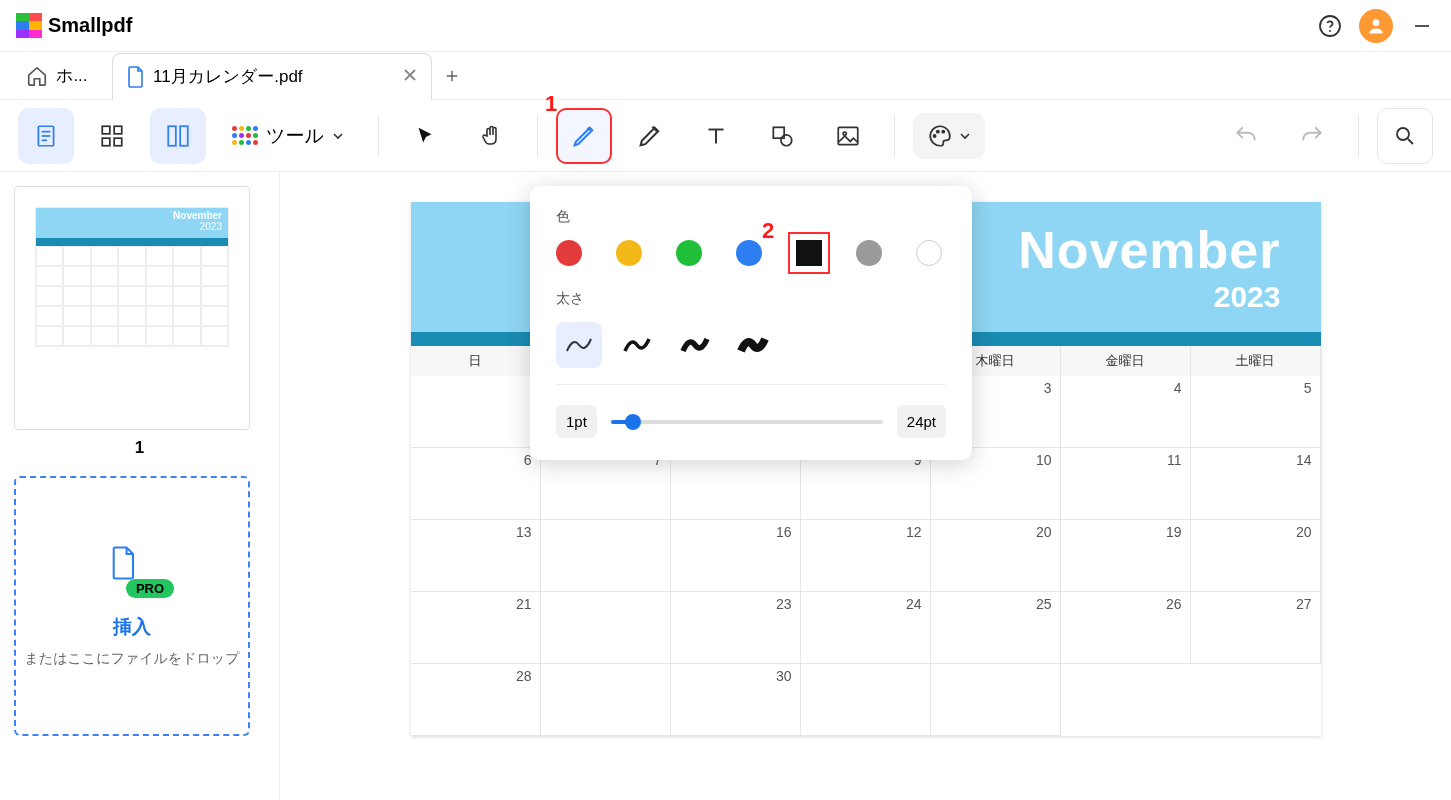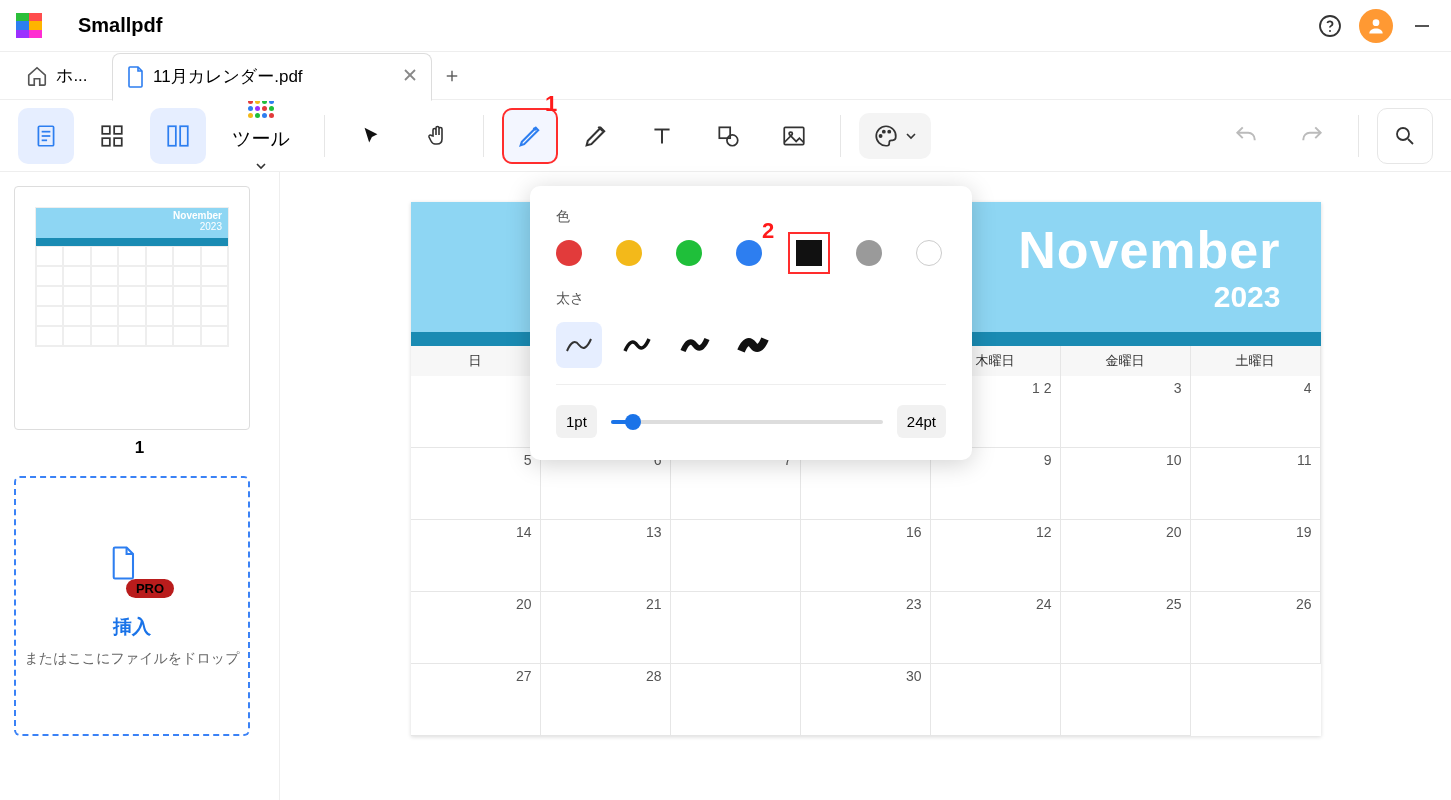--- a/index.html
+++ b/index.html
@@ -8,7 +8,7 @@
 .header { display: flex; align-items: center; padding: 8px 16px; border-bottom: 1px solid #eee; height: 52px; }
 .logo-block { width: 26px; height: 26px; margin-right: 6px; display: inline-flex; flex-wrap: wrap; }
 .logo-block span { width: 13px; height: 8.6px; display: block; }
-.brand { font-weight: 700; font-size: 20px; margin-left: 30px; }
+.brand { font-weight: 700; font-size: 20px; }
 .header-right { margin-left: auto; display: flex; align-items: center; gap: 16px; }
 .avatar { width: 34px; height: 34px; border-radius: 50%; background: #ff9933; display: flex; align-items: center; justify-content: center; }
 .help-icon, .minimize-icon { width: 26px; height: 26px; display: flex; align-items: center; justify-content: center; }

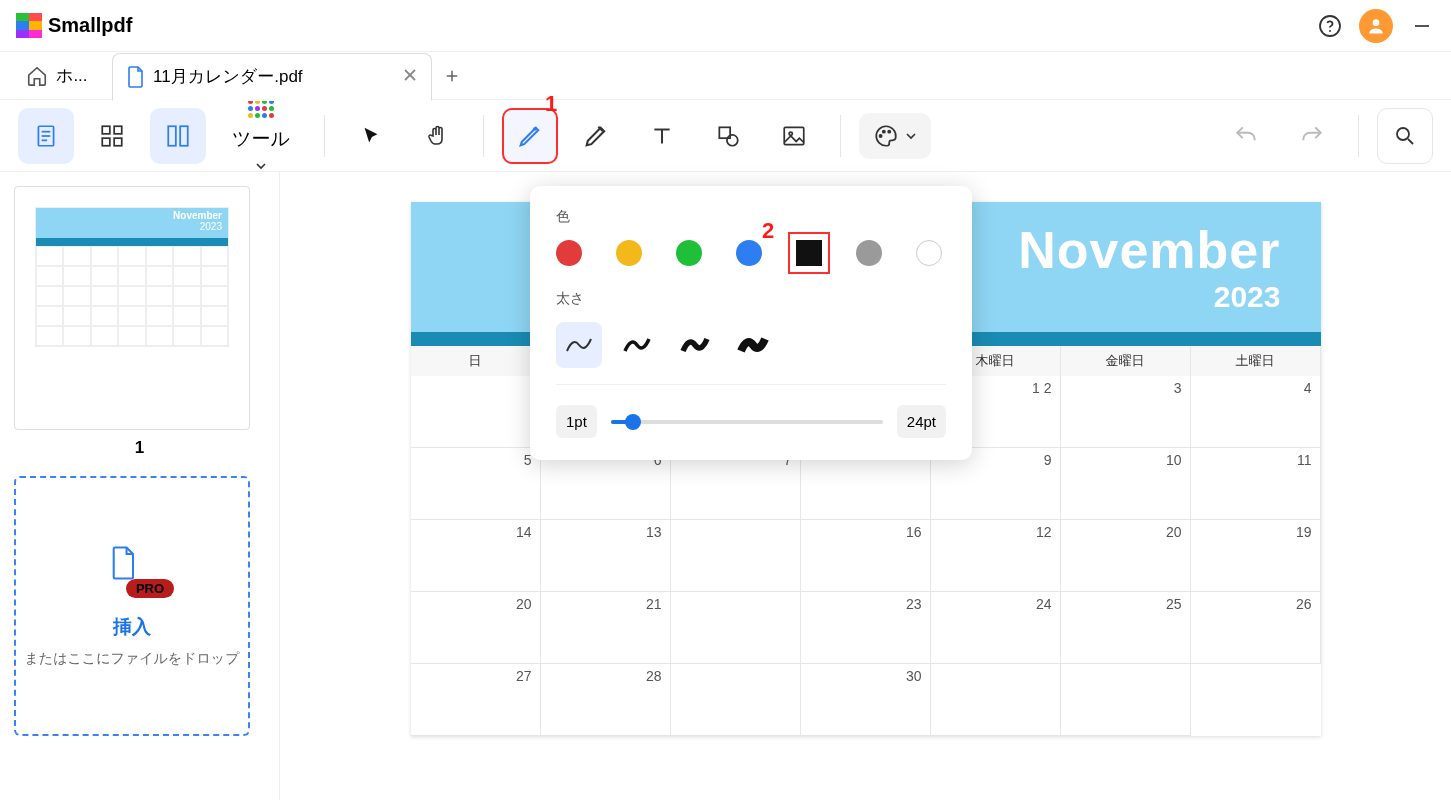--- a/index.html
+++ b/index.html
@@ -25,7 +25,7 @@
 .tbtn { width: 56px; height: 56px; border-radius: 10px; display: flex; align-items: center; justify-content: center; cursor: pointer; }
 .tbtn.active-light { background: #e6eeff; }
 .tbtn.selected { border: 2px solid #ff2d2d; background: #f3f6ff; }
-.tools-btn { display: flex; align-items: center; gap: 8px; padding: 10px 16px; border-radius: 10px; font-size: 19px; flex-direction: column; }
+.tools-btn { display: flex; align-items: center; gap: 8px; padding: 10px 16px; border-radius: 10px; font-size: 19px; }
 .dots-grid { display: inline-grid; grid-template-columns: repeat(4, 5px); grid-auto-rows: 5px; gap: 2px; }
 .dots-grid span { width: 5px; height: 5px; border-radius: 50%; }
 .divider { width: 1px; height: 42px; background: #e6e6e6; margin: 0 8px; }

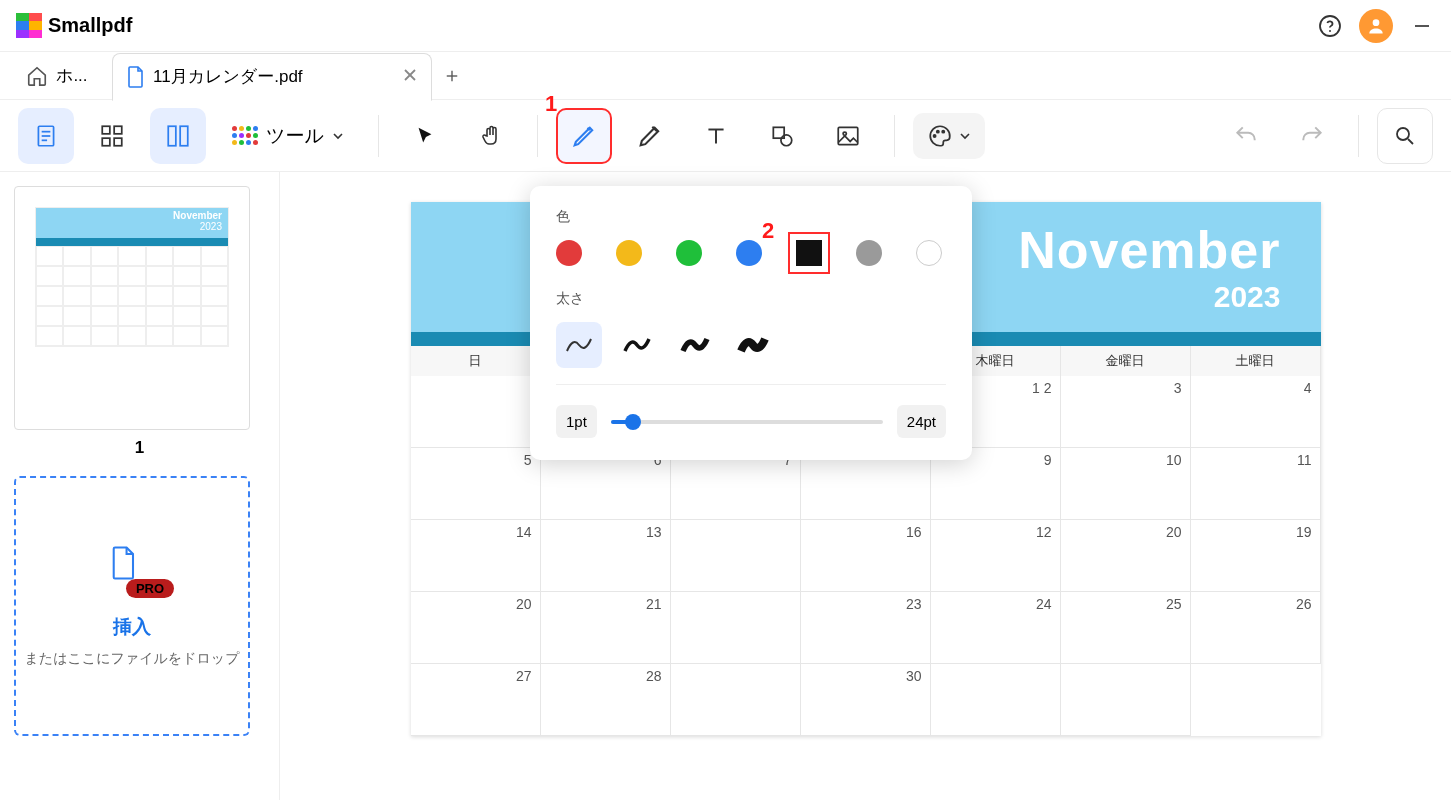--- a/index.html
+++ b/index.html
@@ -343,7 +343,6 @@
           <div></div>
           <div></div>
           <div></div>
-          <div>1   2</div>
           <div>3</div>
           <div>4</div>
           <div>5</div>

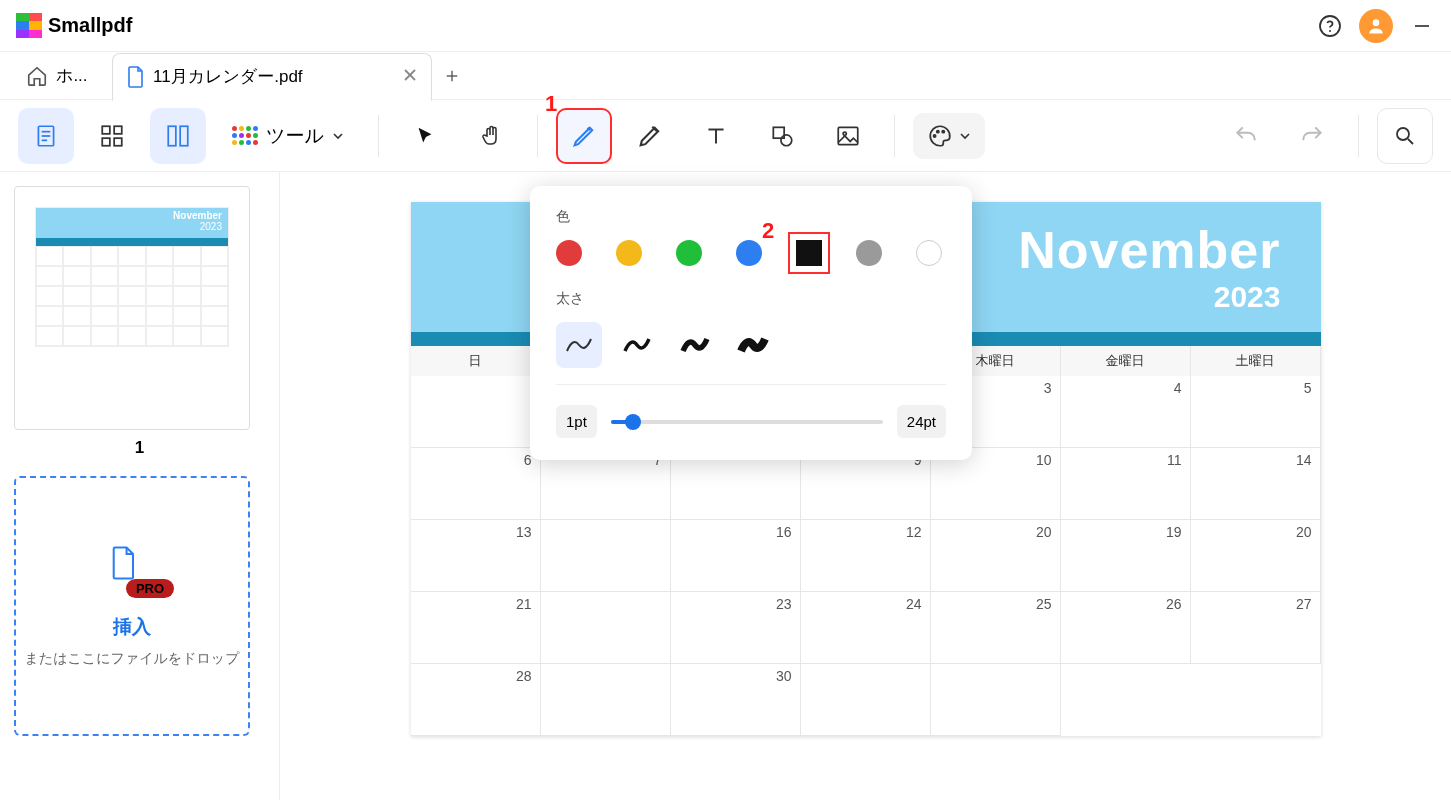--- a/index.html
+++ b/index.html
@@ -42,7 +42,7 @@
 .thumb-grid div { height: 20px; border: 0.5px solid #eee; font-size: 7px; color: #999; text-align: right; padding: 1px 2px; }
 .thumb-label { text-align: center; font-weight: 700; font-size: 17px; margin-bottom: 18px; }
 .dropzone { border: 2px dashed #3b82f6; border-radius: 6px; width: 236px; height: 260px; display: flex; flex-direction: column; align-items: center; justify-content: center; gap: 10px; }
-.pro-badge { background: #b91c1c; color: #000; font-weight: 700; font-size: 13px; padding: 2px 10px; border-radius: 10px; position: relative; left: 18px; top: -6px; }
+.pro-badge { background: #22c55e; color: #000; font-weight: 700; font-size: 13px; padding: 2px 10px; border-radius: 10px; position: relative; left: 18px; top: -6px; }
 .dz-title { color: #1a73e8; font-weight: 700; font-size: 19px; }
 .dz-sub { color: #666; font-size: 14px; }
 

